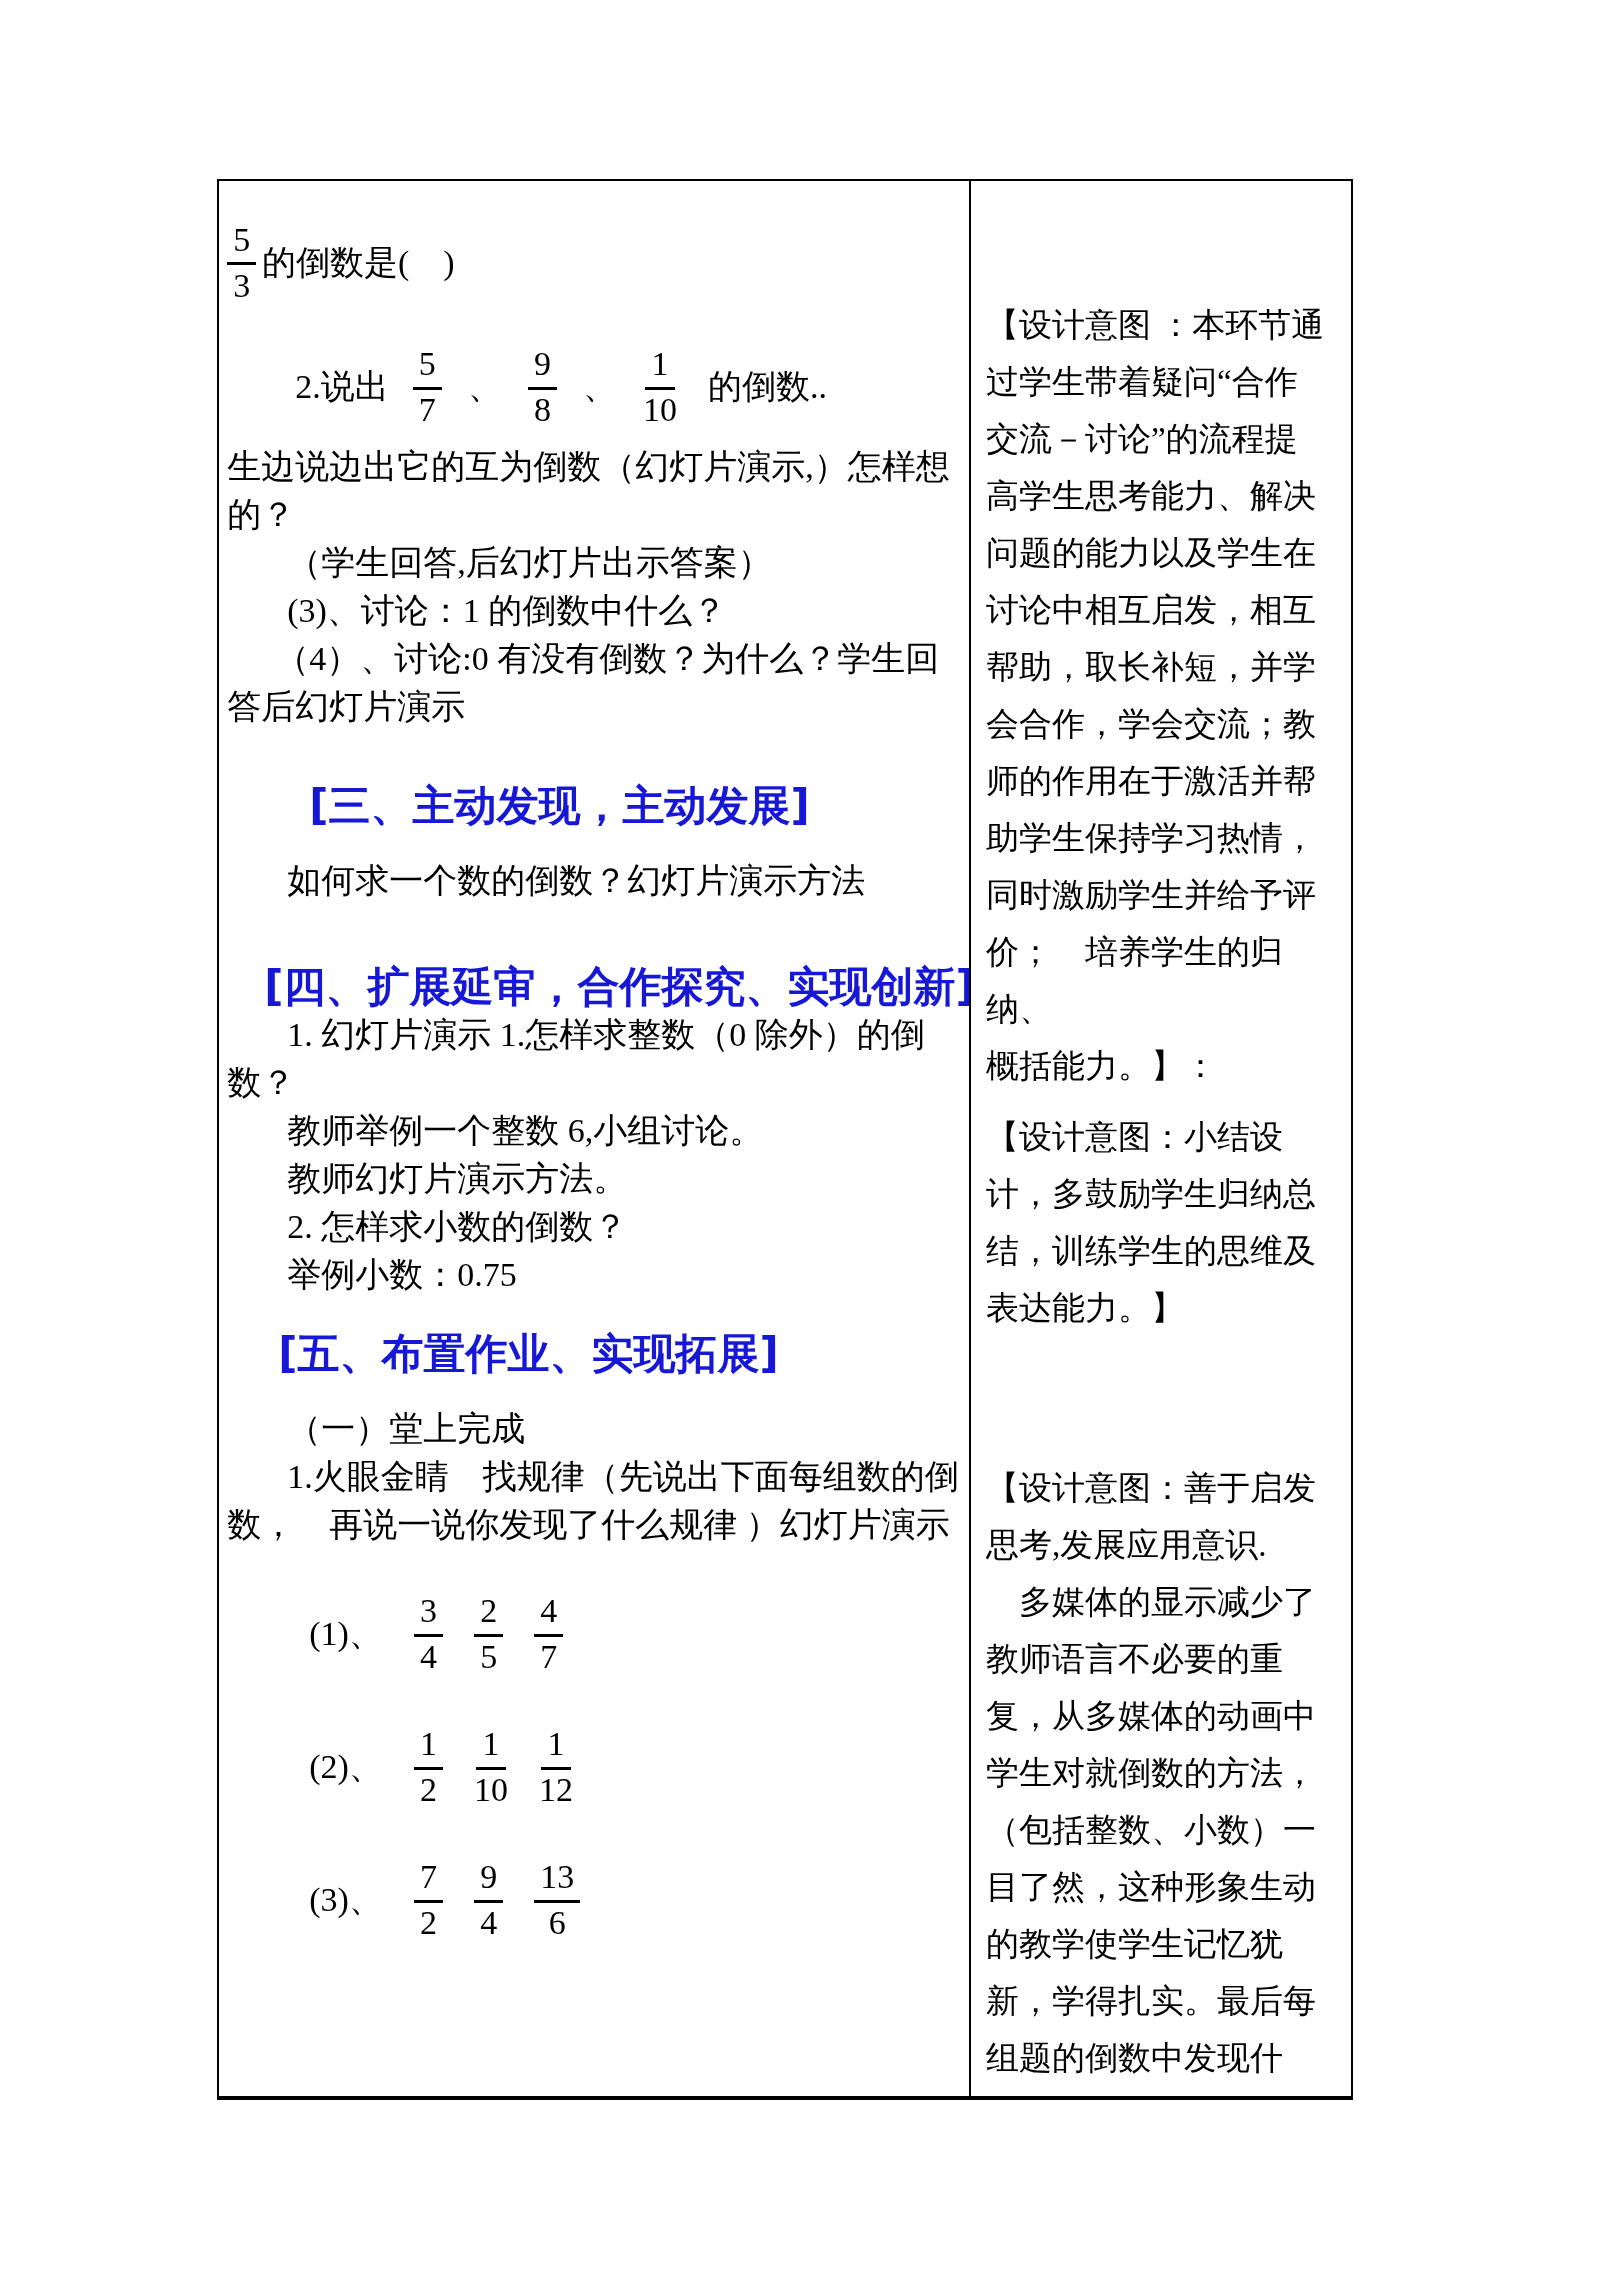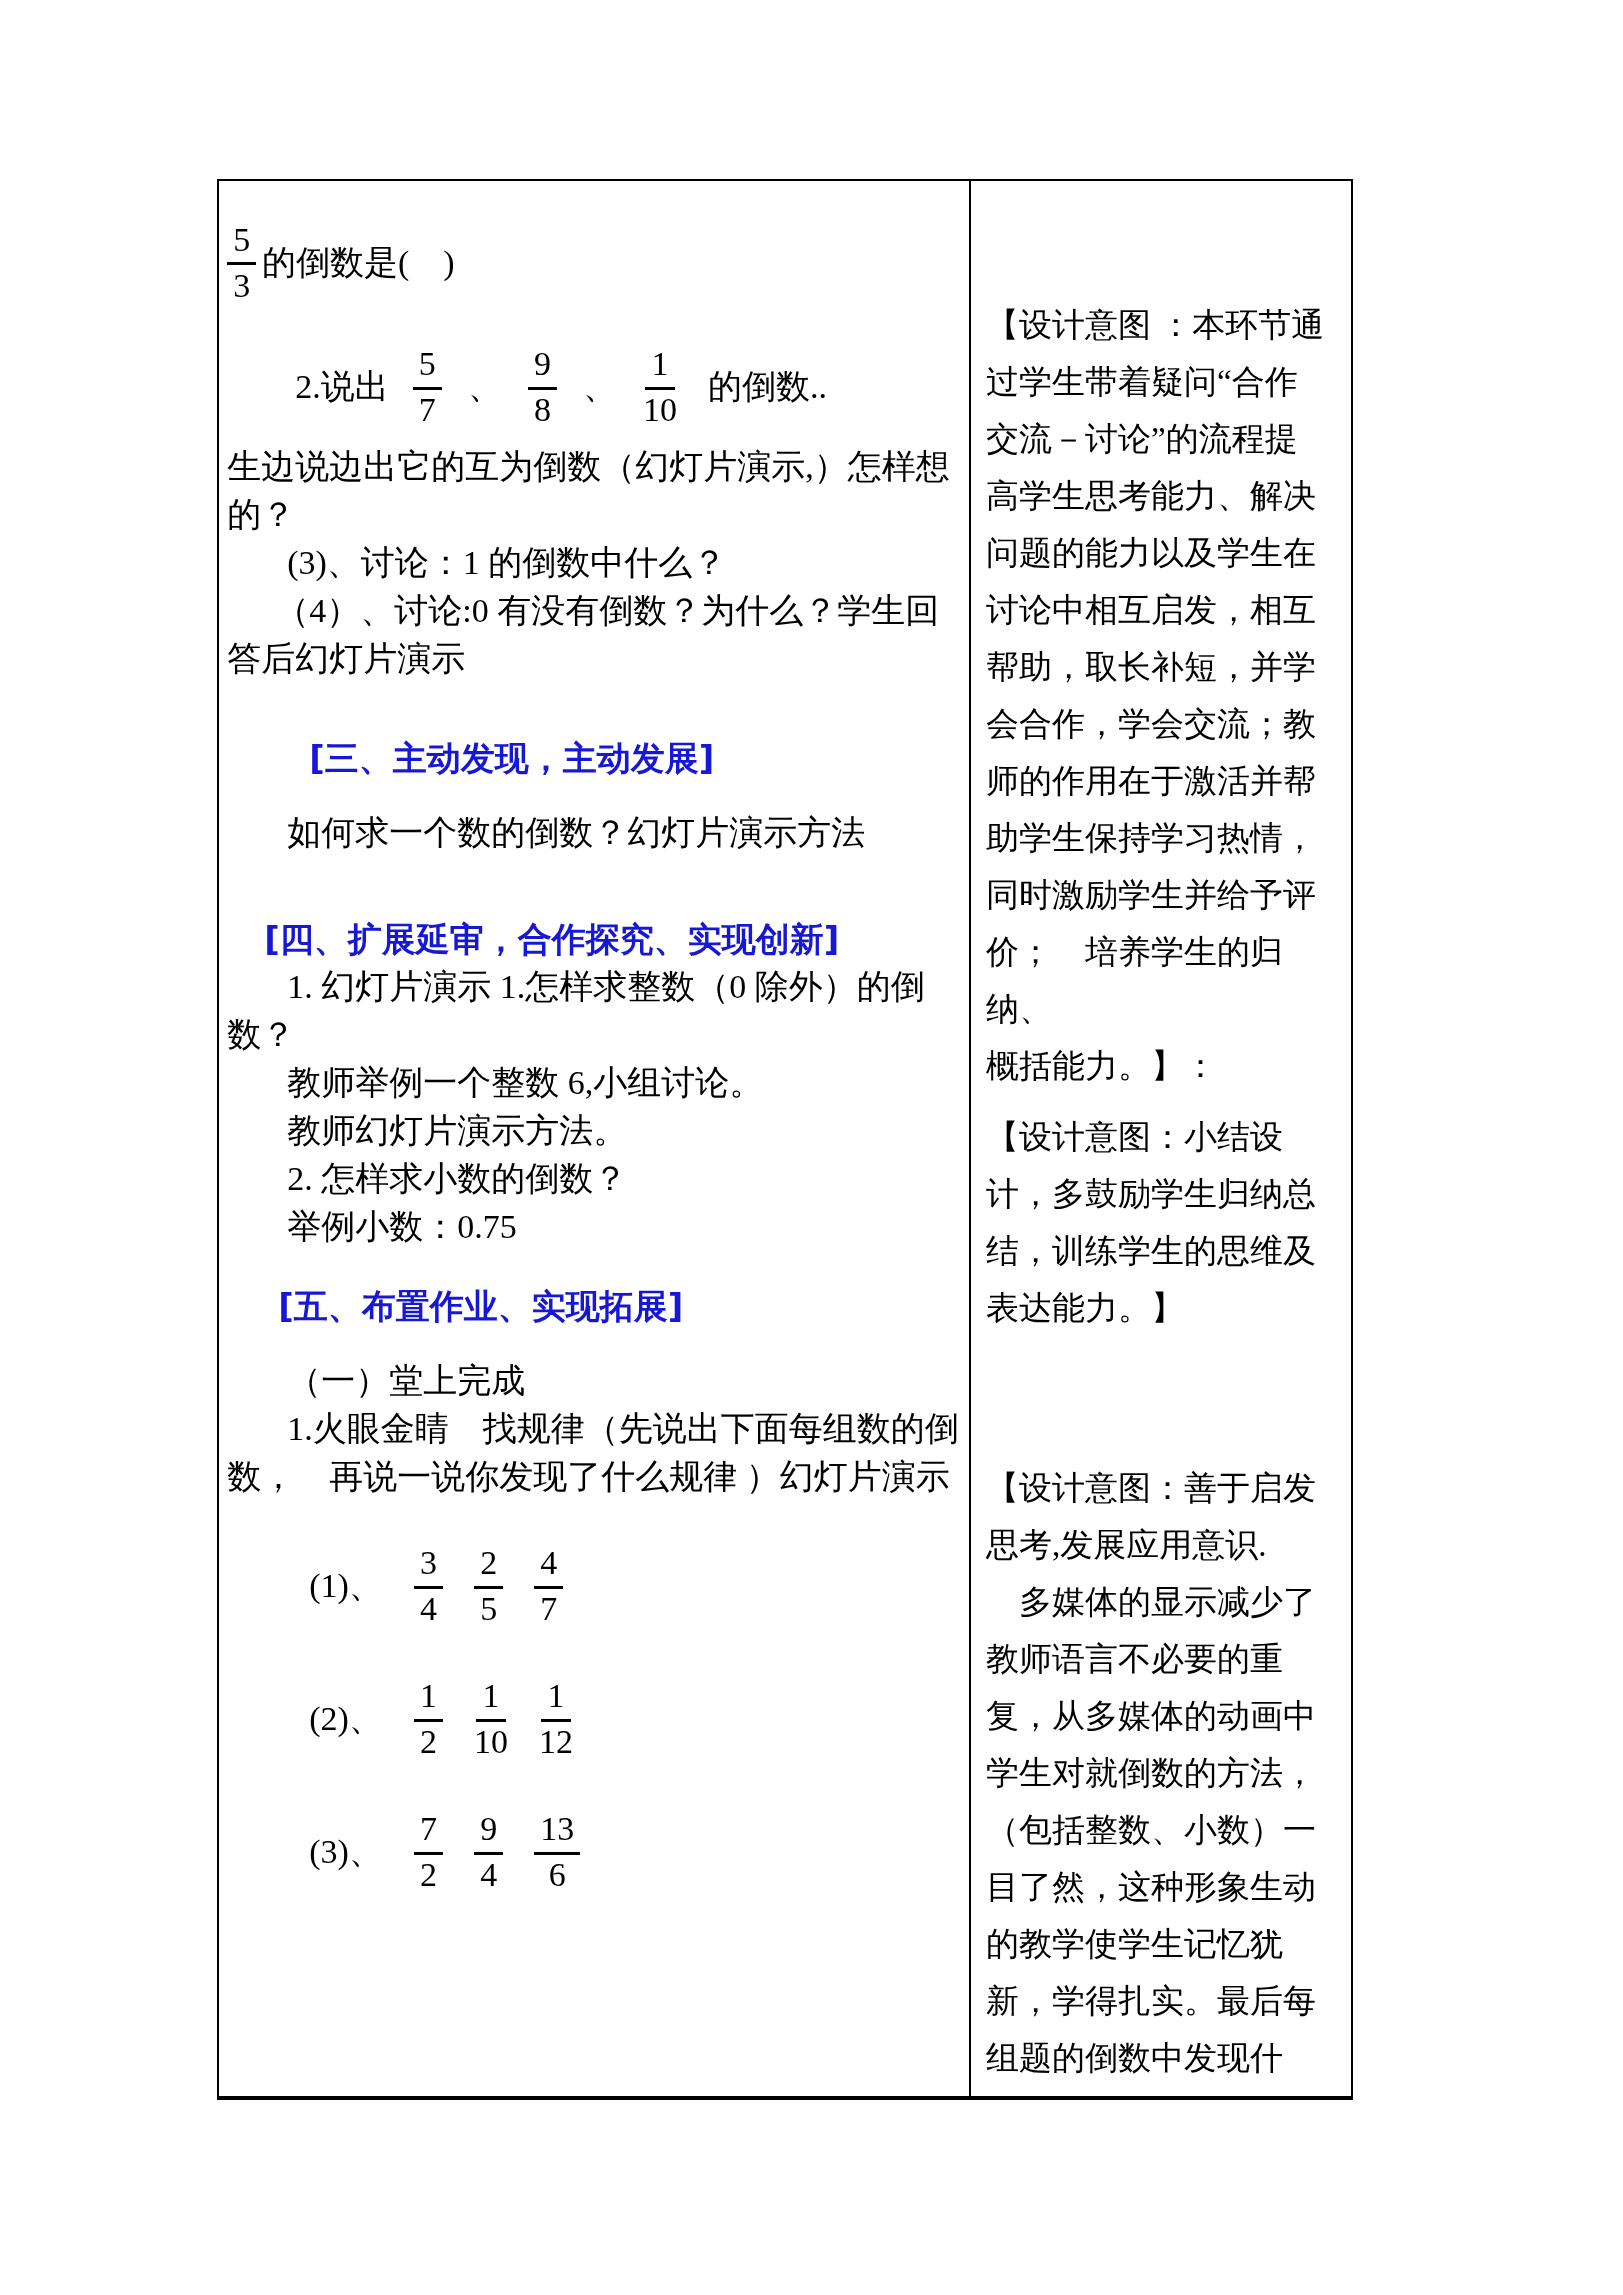--- a/index.html
+++ b/index.html
@@ -91,6 +91,7 @@
 
     <div class="ln">生边说边出它的互为倒数（幻灯片演示,）怎样想</div>
     <div class="ln">的？</div>
+    <div class="ln i1">（学生回答,后幻灯片出示答案）</div>
     <div class="ln i1">(3)、讨论：1 的倒数中什么？</div>
     <div class="ln i1b">（4）、讨论:0 有没有倒数？为什么？学生回</div>
     <div class="ln">答后幻灯片演示</div>

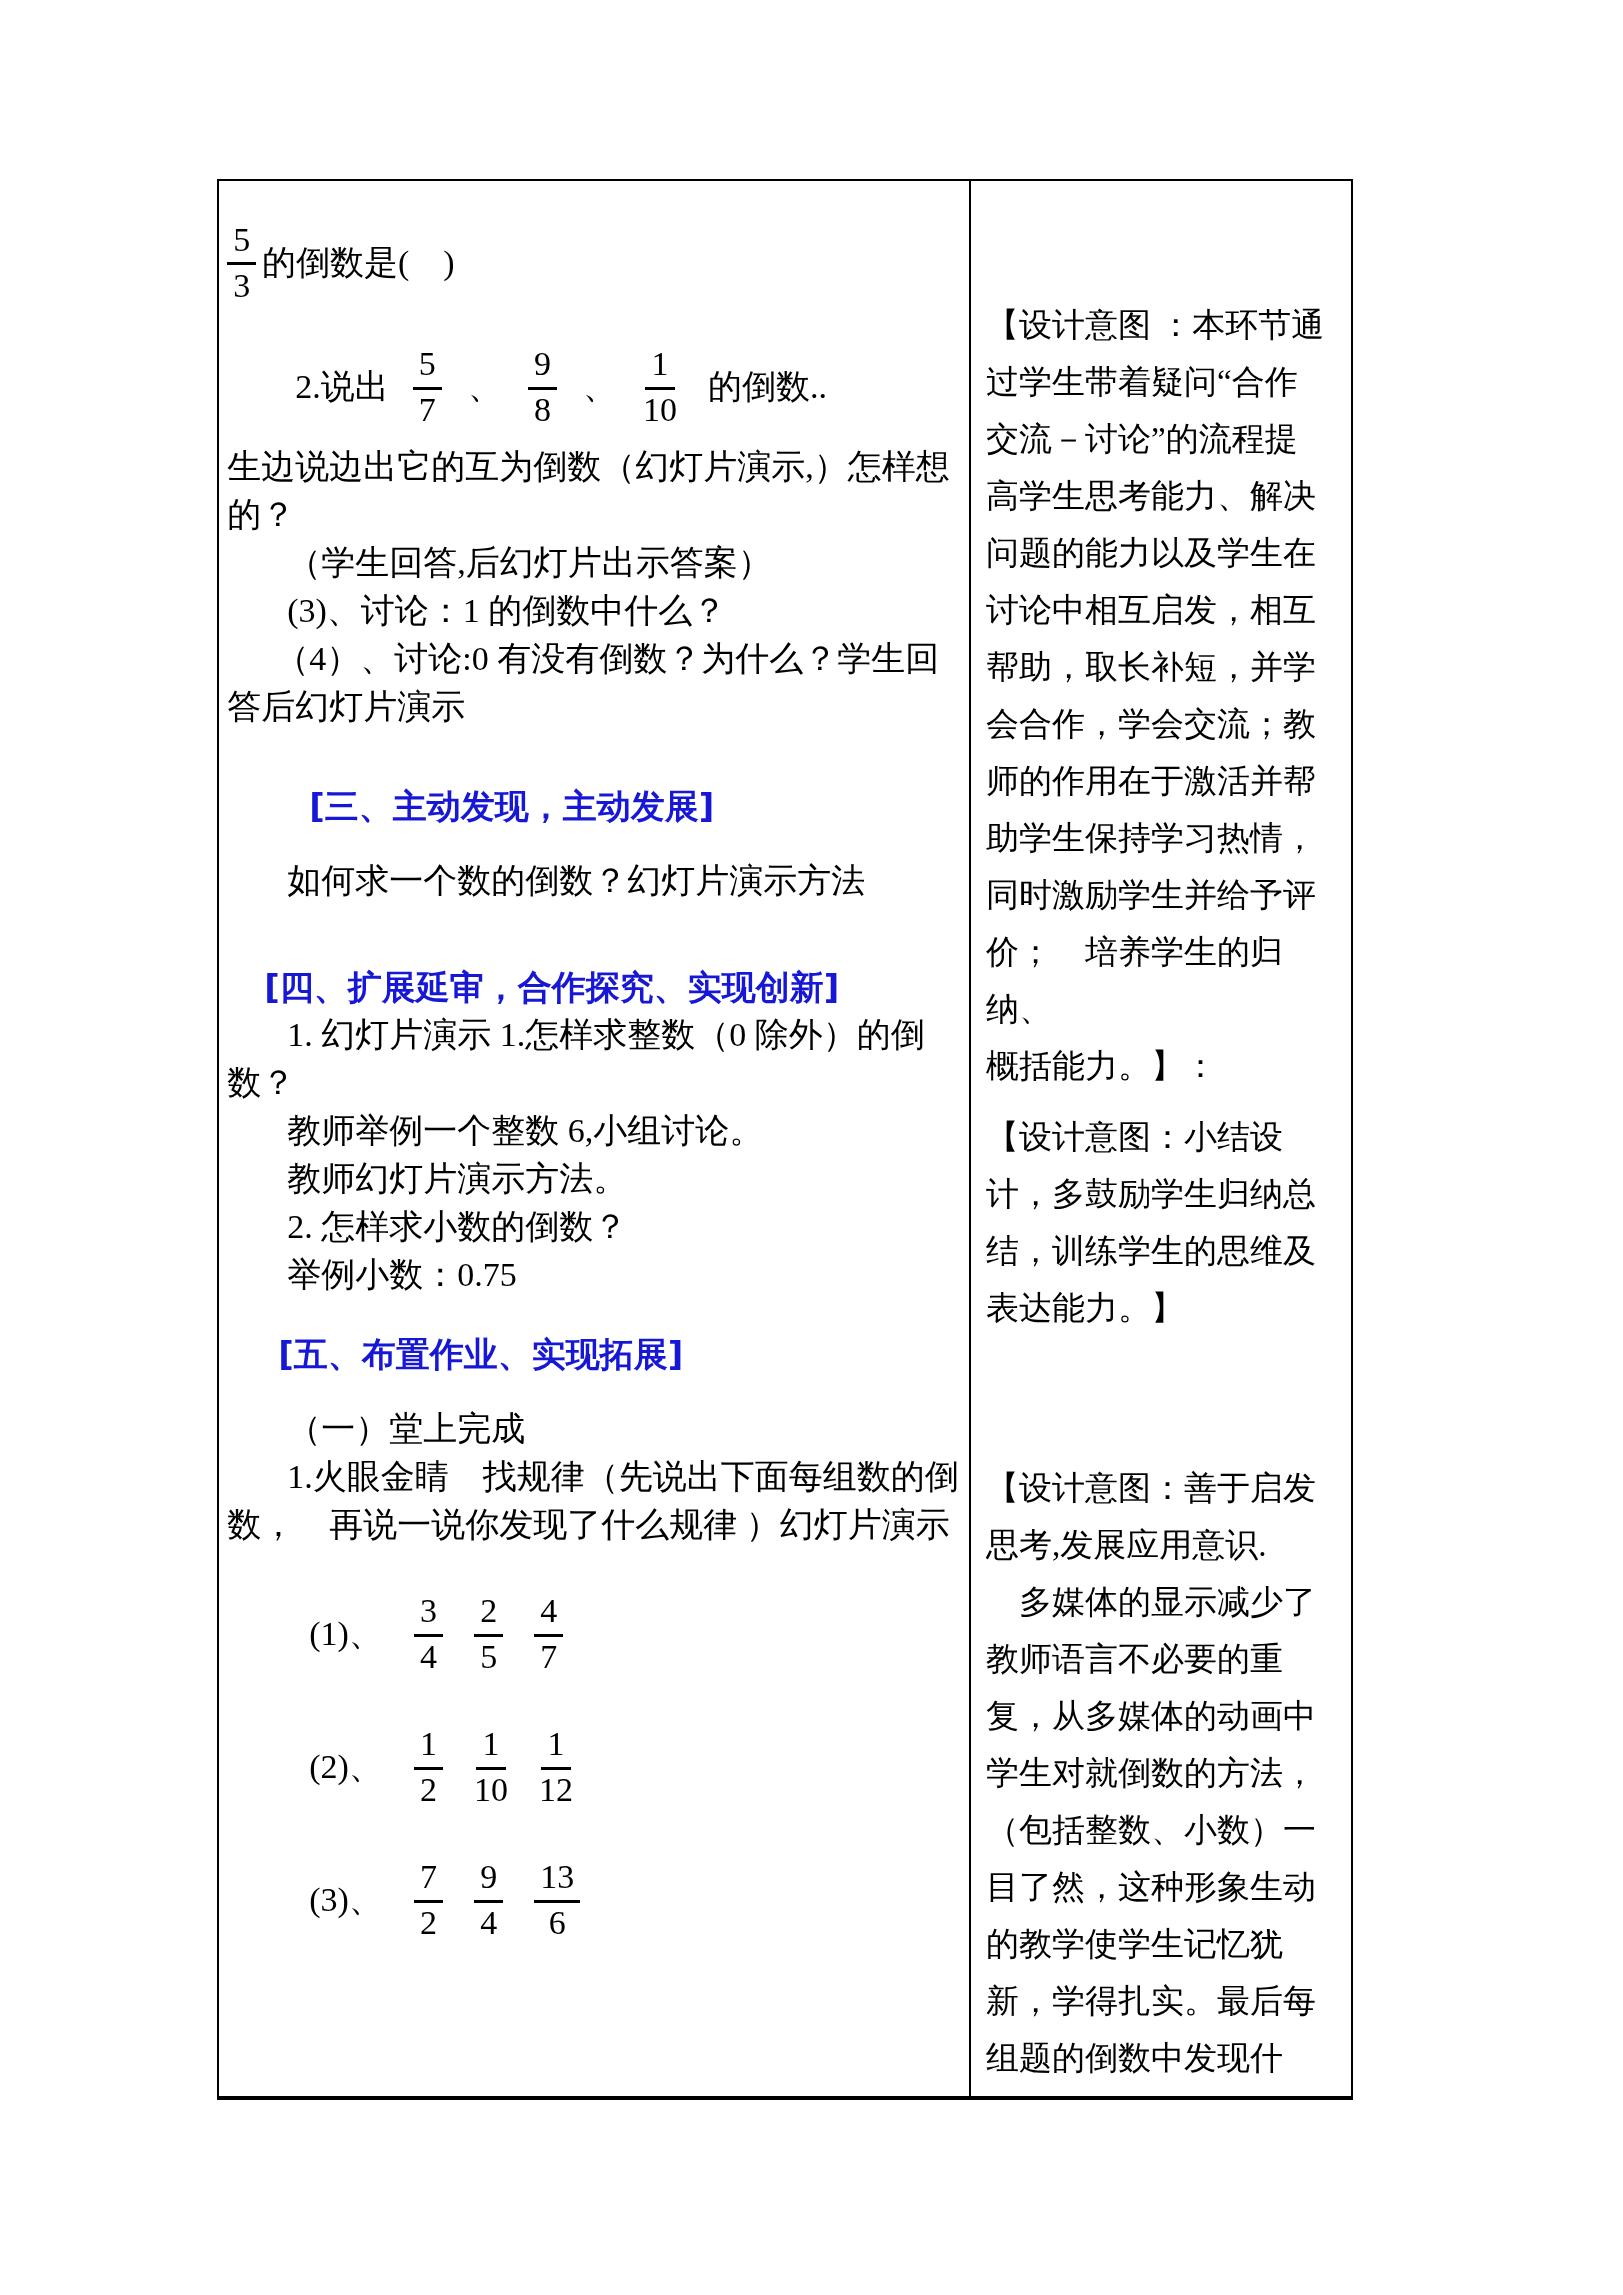--- a/index.html
+++ b/index.html
@@ -23,7 +23,7 @@
   .i1b{padding-left:48px;}
   .hd{
     font-family:"DejaVu Sans","Liberation Sans",sans-serif;font-weight:bold;
-    color:#1717d6;font-size:34px;height:48px;line-height:48px;white-space:nowrap;
+    color:#1717d6;font-size:42px;height:48px;line-height:48px;white-space:nowrap;
   }
   .hd3{margin-top:51px;margin-bottom:27px;padding-left:82px;}
   .lnm{padding-left:60px;}

